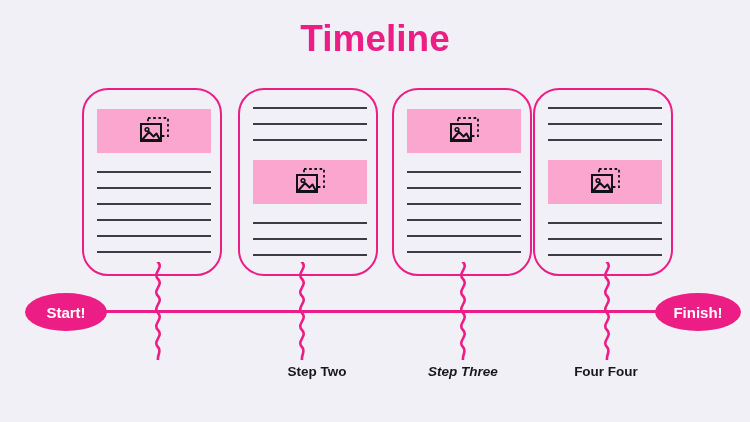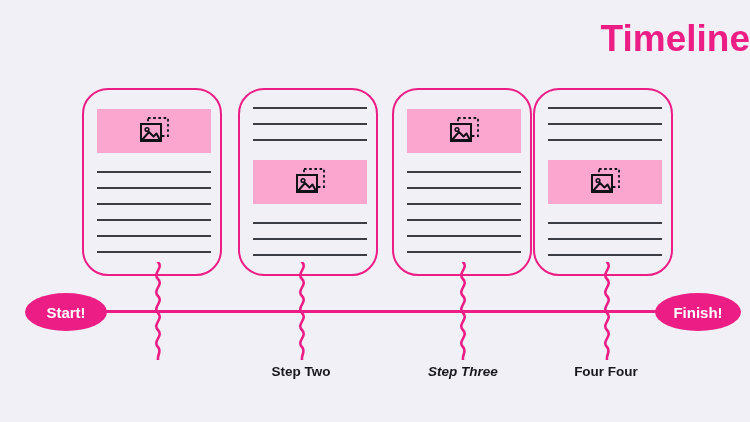--- a/index.html
+++ b/index.html
@@ -28,7 +28,7 @@
     left: 0;
     top: 17px;
     width: 750px;
-    text-align: right;
+    text-align: center;
     font-size: 37px;
     font-weight: bold;
     color: #ec1e86;

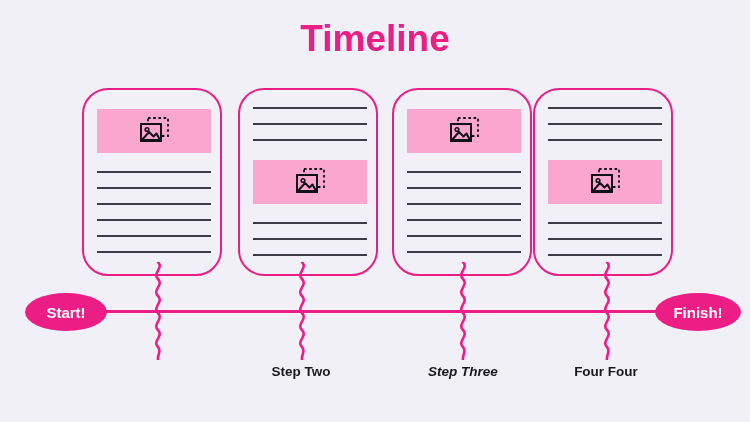--- a/index.html
+++ b/index.html
@@ -248,7 +248,7 @@
     <span>Start!</span>
   </div>
 
-  <div class="step-label" style="left:221px;">Step Two</div>
+  <div class="step-label" style="left:237px;">Step Two</div>
   <div class="step-label" style="left:383px;font-style:italic;">Step Three</div>
   <div class="step-label" style="left:526px;">Four Four</div>
 

